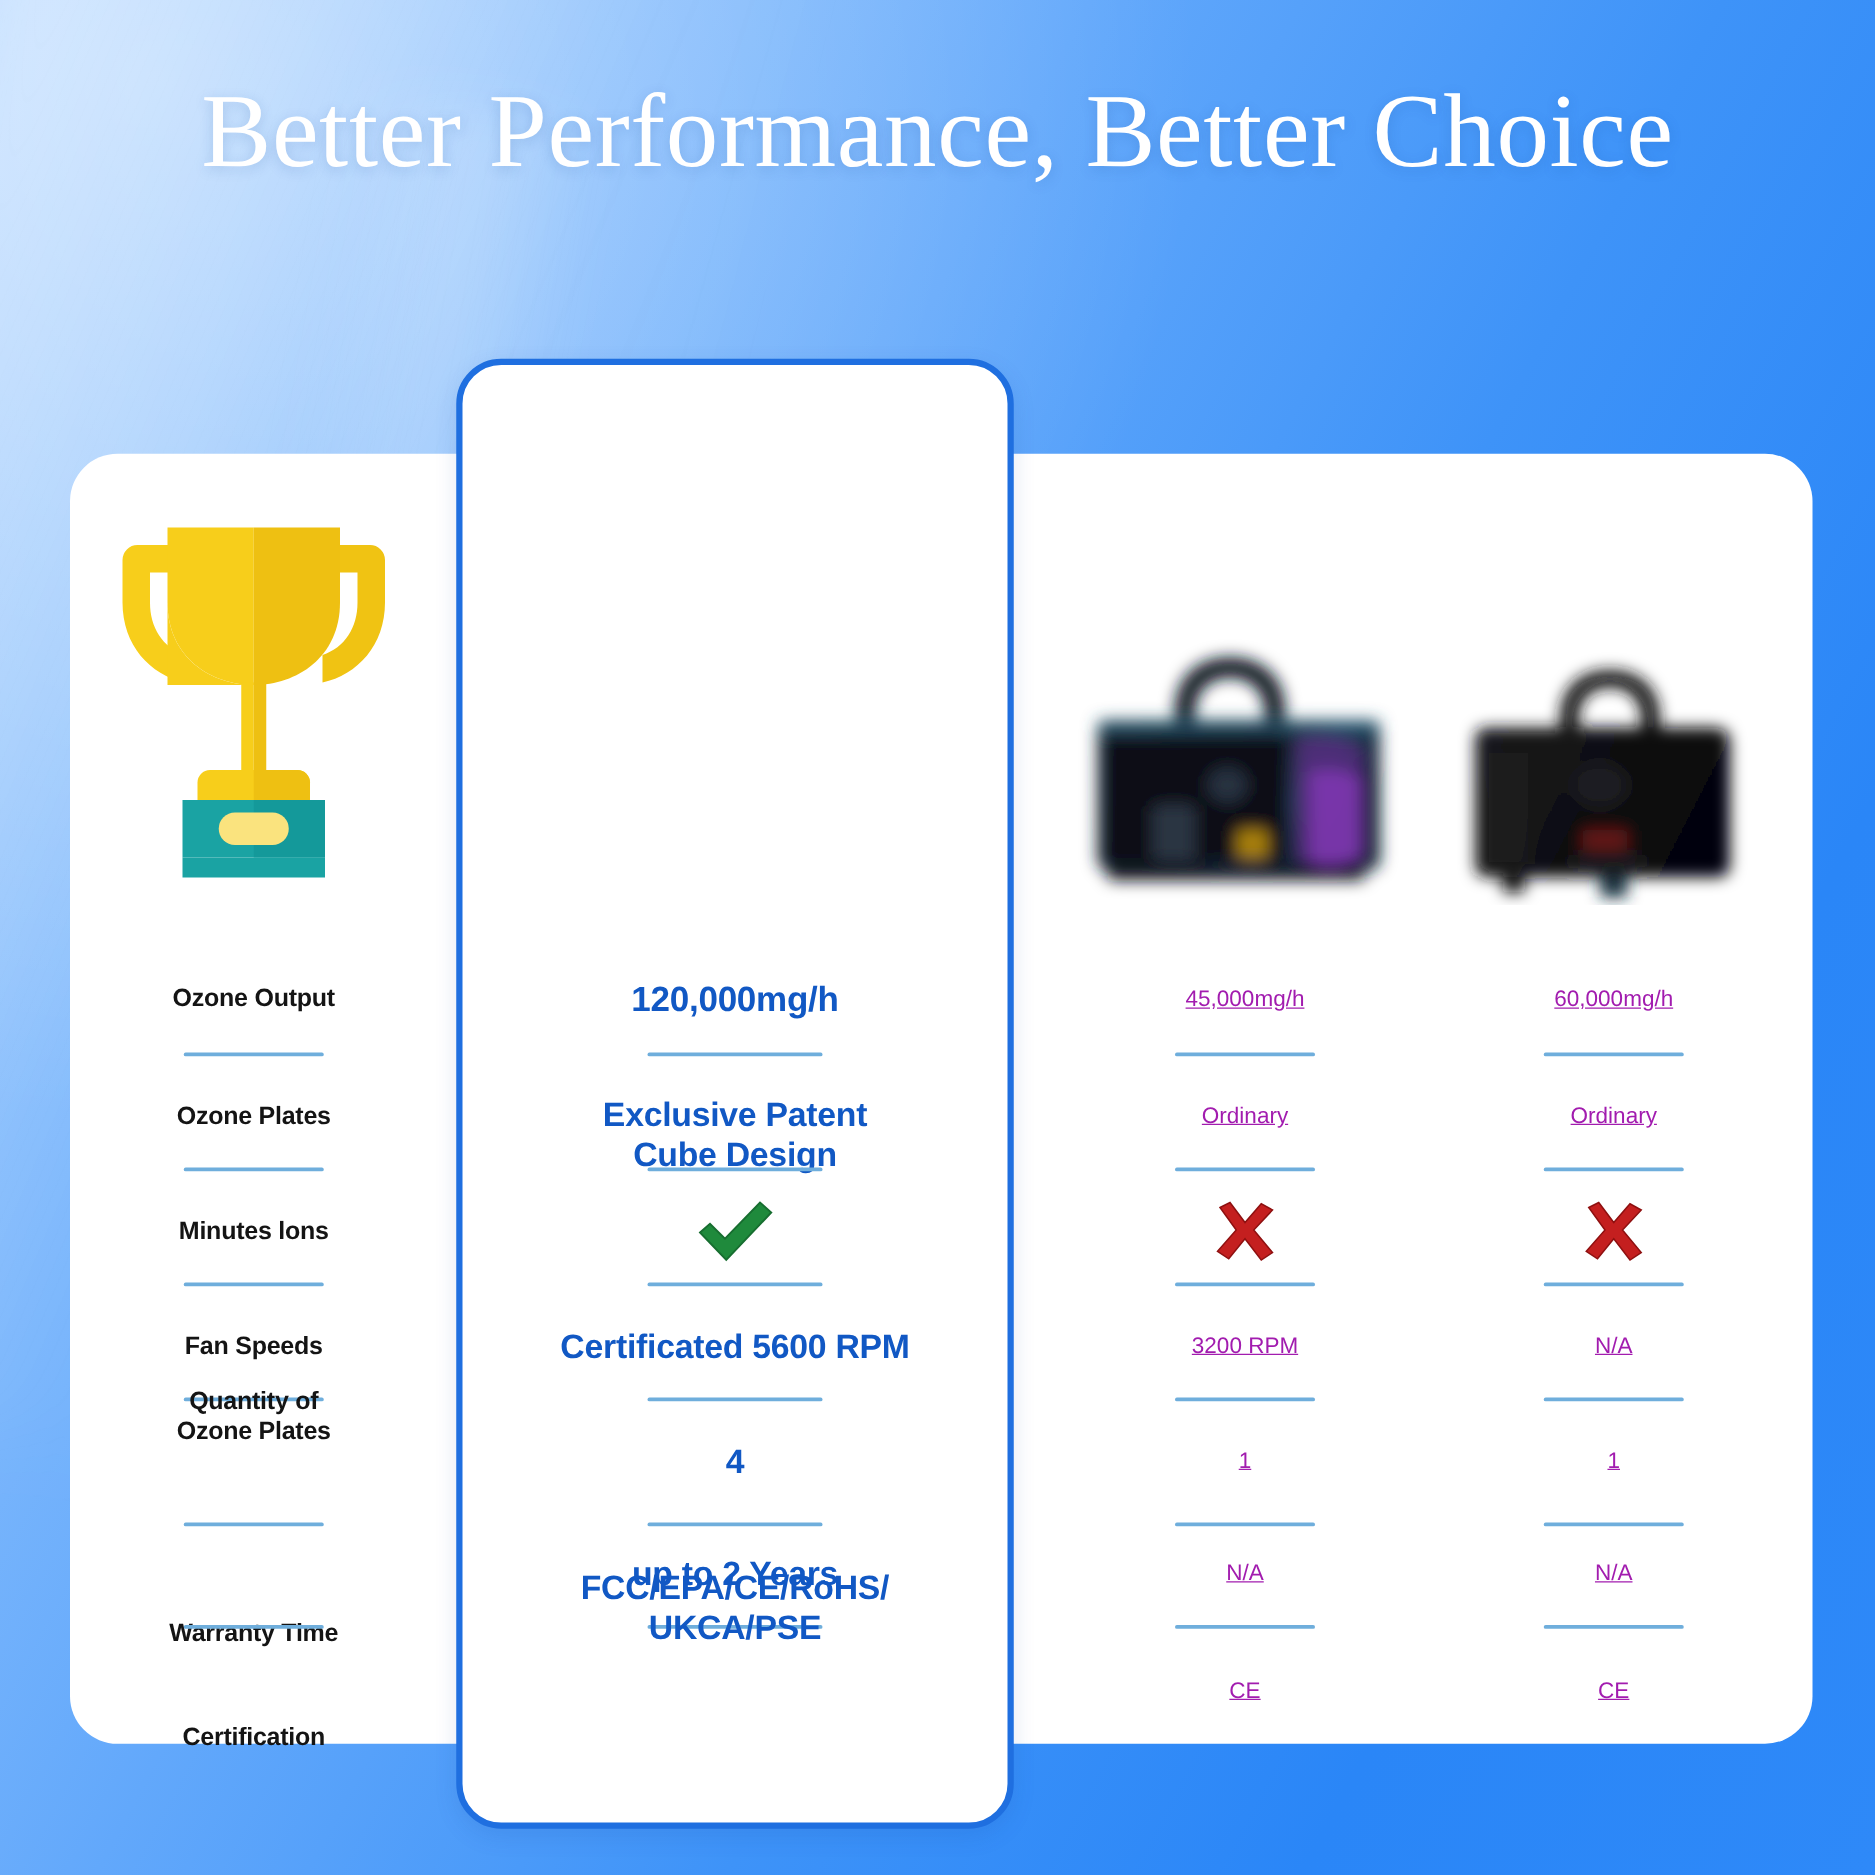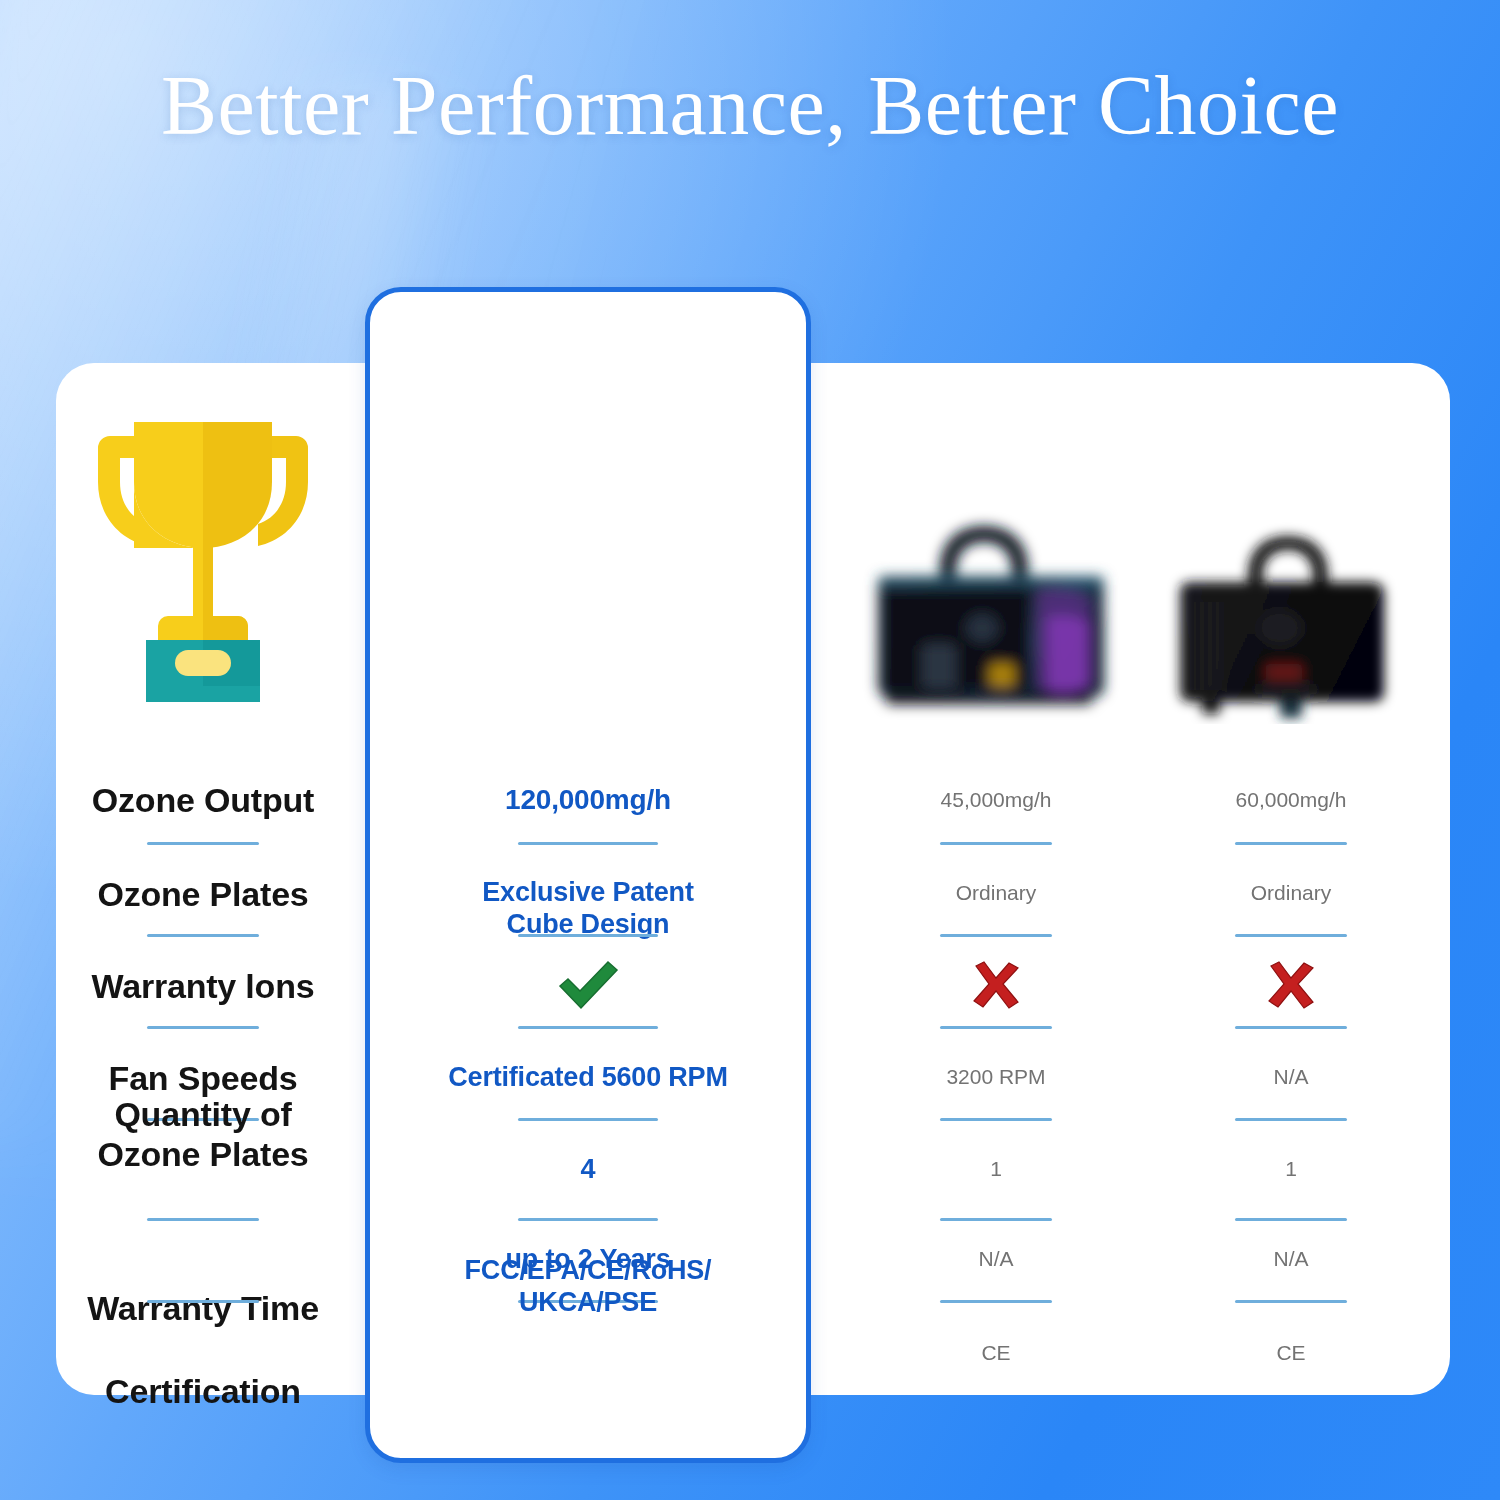--- a/index.html
+++ b/index.html
@@ -73,7 +73,7 @@
   }
   .cellt{ text-align:center; width:100%; }
 
-  .lbl{ font-size:34px; font-weight:700; color:#141414; line-height:1.18; letter-spacing:-0.2px; }
+  .lbl{ font-size:20px; font-weight:700; color:#141414; line-height:1.18; letter-spacing:-0.2px; }
   .val-f{ font-size:27px; font-weight:700; color:#1158C4; line-height:1.18; letter-spacing:-0.2px; }
   .val-f.big{ font-size:28px; }
   .val-o{ font-size:21px; font-weight:400; color:#737373; line-height:1.2; }

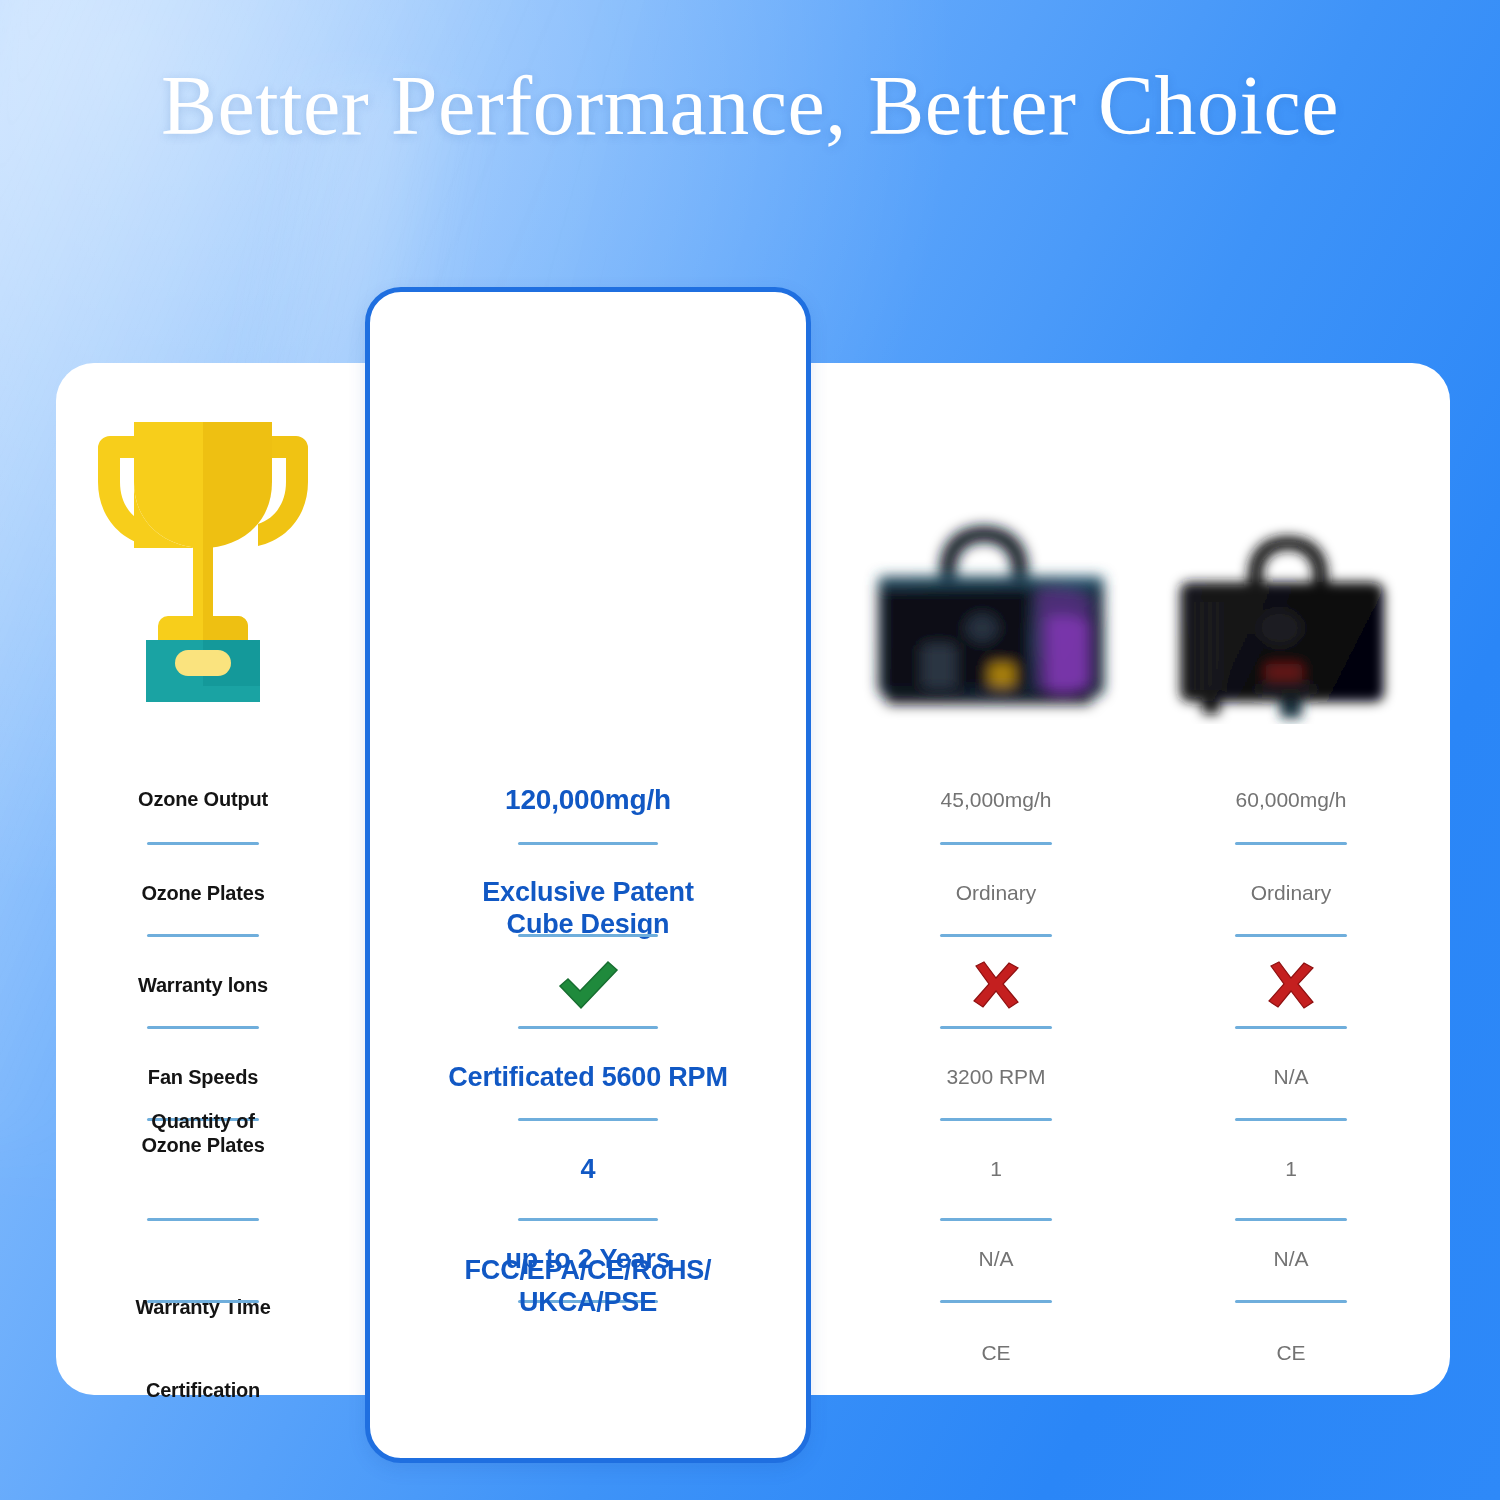--- a/index.html
+++ b/index.html
@@ -76,7 +76,7 @@
   .lbl{ font-size:20px; font-weight:700; color:#141414; line-height:1.18; letter-spacing:-0.2px; }
   .val-f{ font-size:27px; font-weight:700; color:#1158C4; line-height:1.18; letter-spacing:-0.2px; }
   .val-f.big{ font-size:28px; }
-  .val-o{ font-size:21px; font-weight:400; color:#737373; line-height:1.2; }
+  .val-o{ font-size:18px; font-weight:400; color:#a21caf; line-height:1.2;text-decoration:underline; }
 
   .divider{
     position:absolute; left:50%; transform:translateX(-50%);

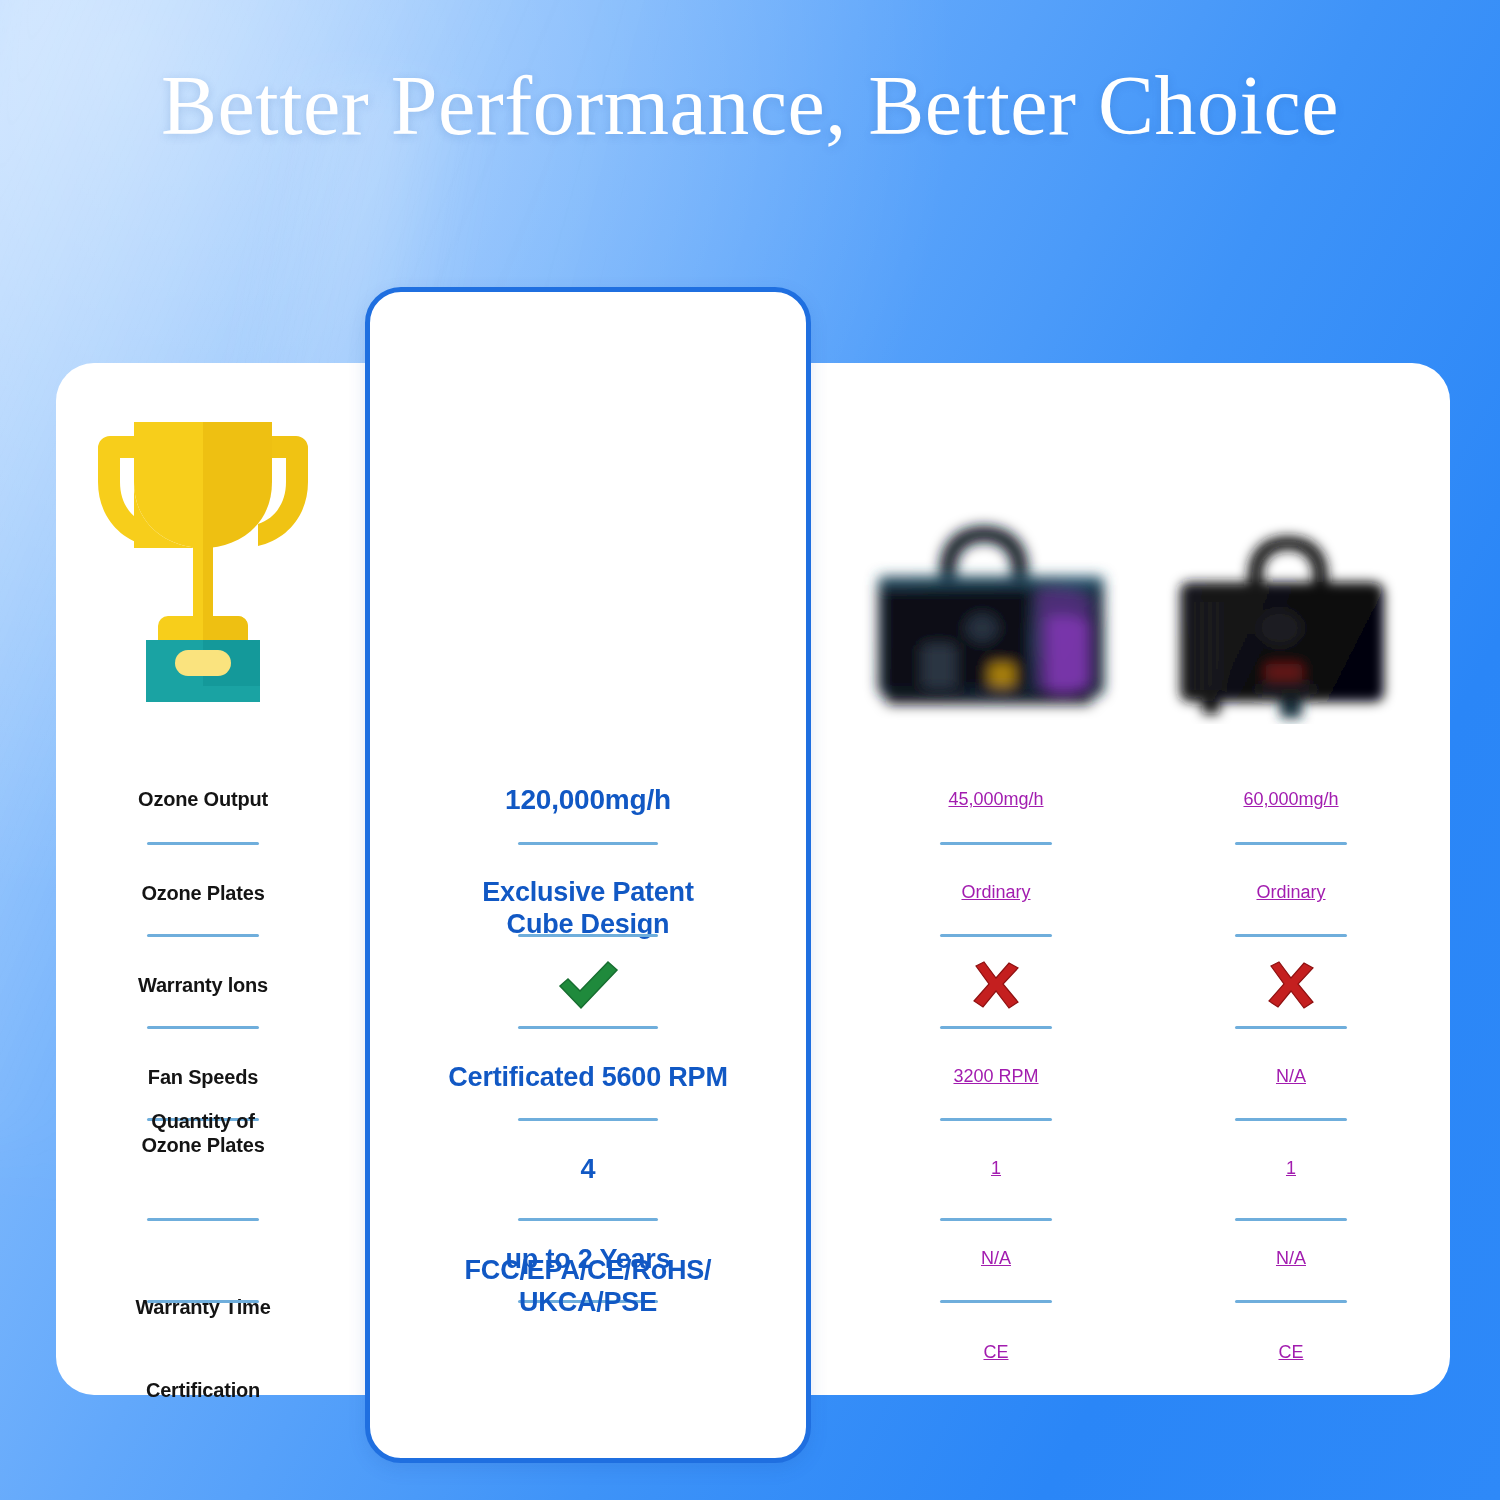--- a/index.html
+++ b/index.html
@@ -325,7 +325,7 @@
     <div class="divider" style="top:934px;"></div>
 
     <div class="row" style="top:958px;height:56px;">
-      <div class="cellt lbl">Warranty lons</div>
+      <div class="cellt lbl">Minutes lons</div>
     </div>
     <div class="divider" style="top:1026px;"></div>
 

